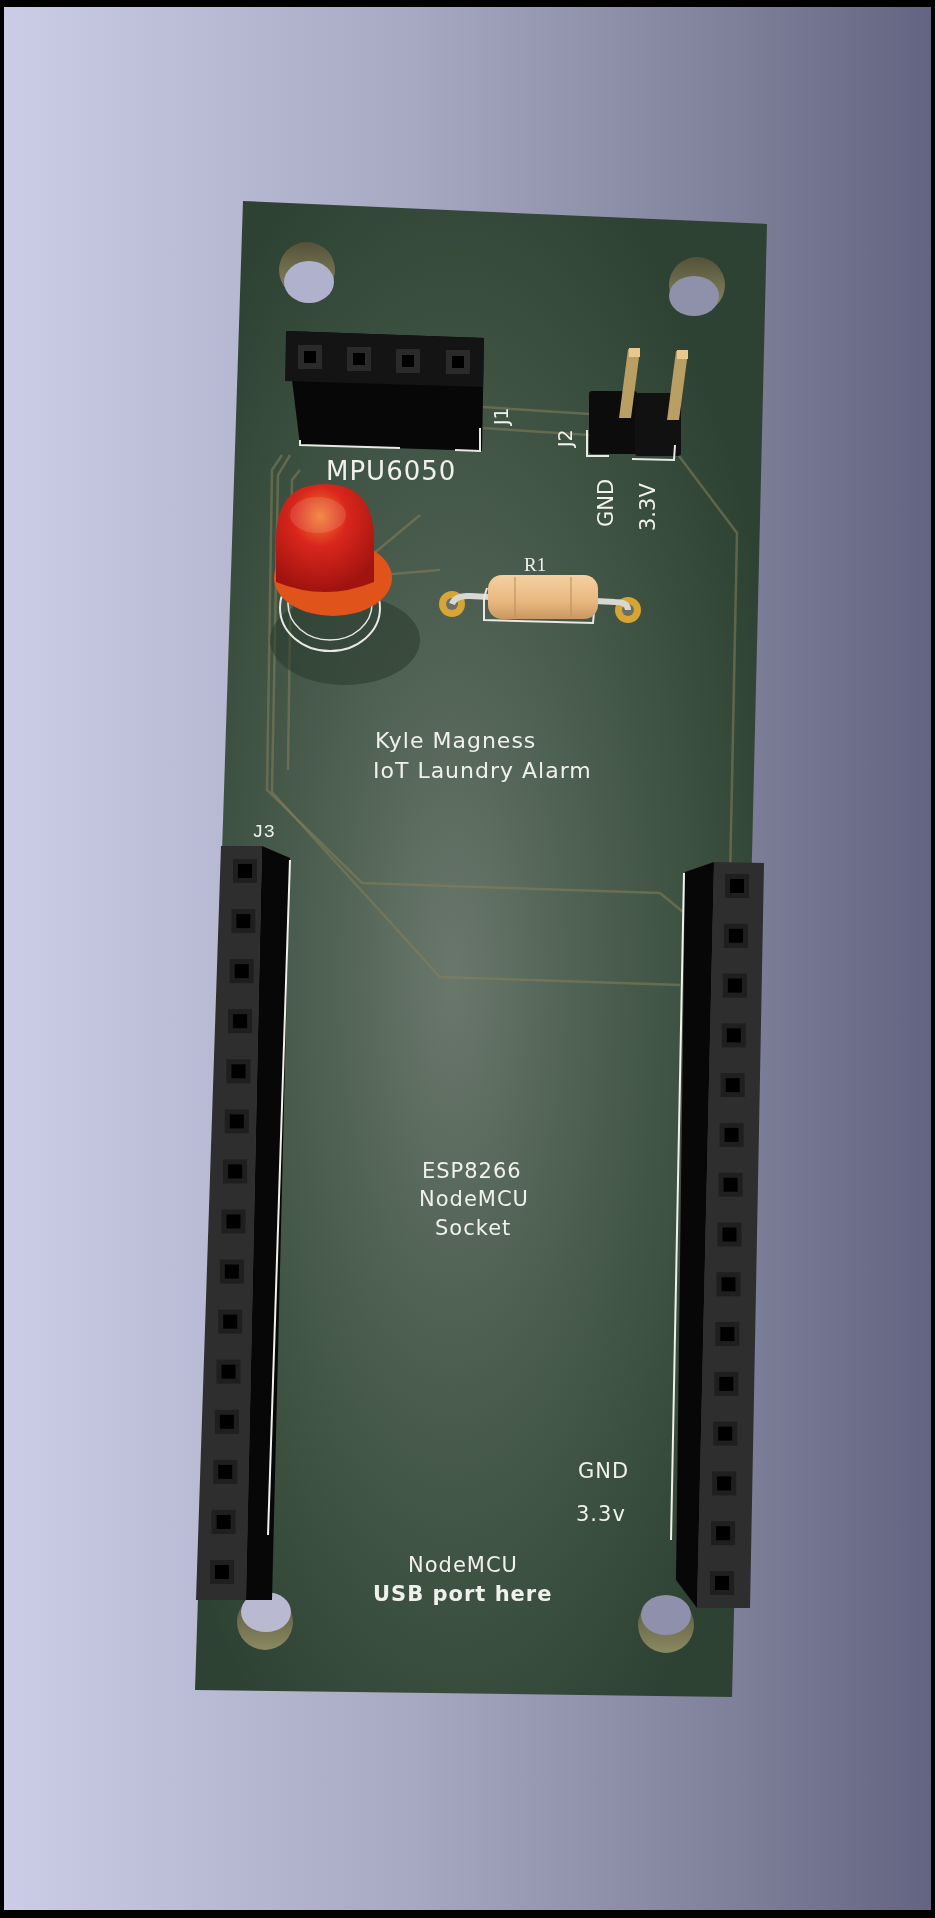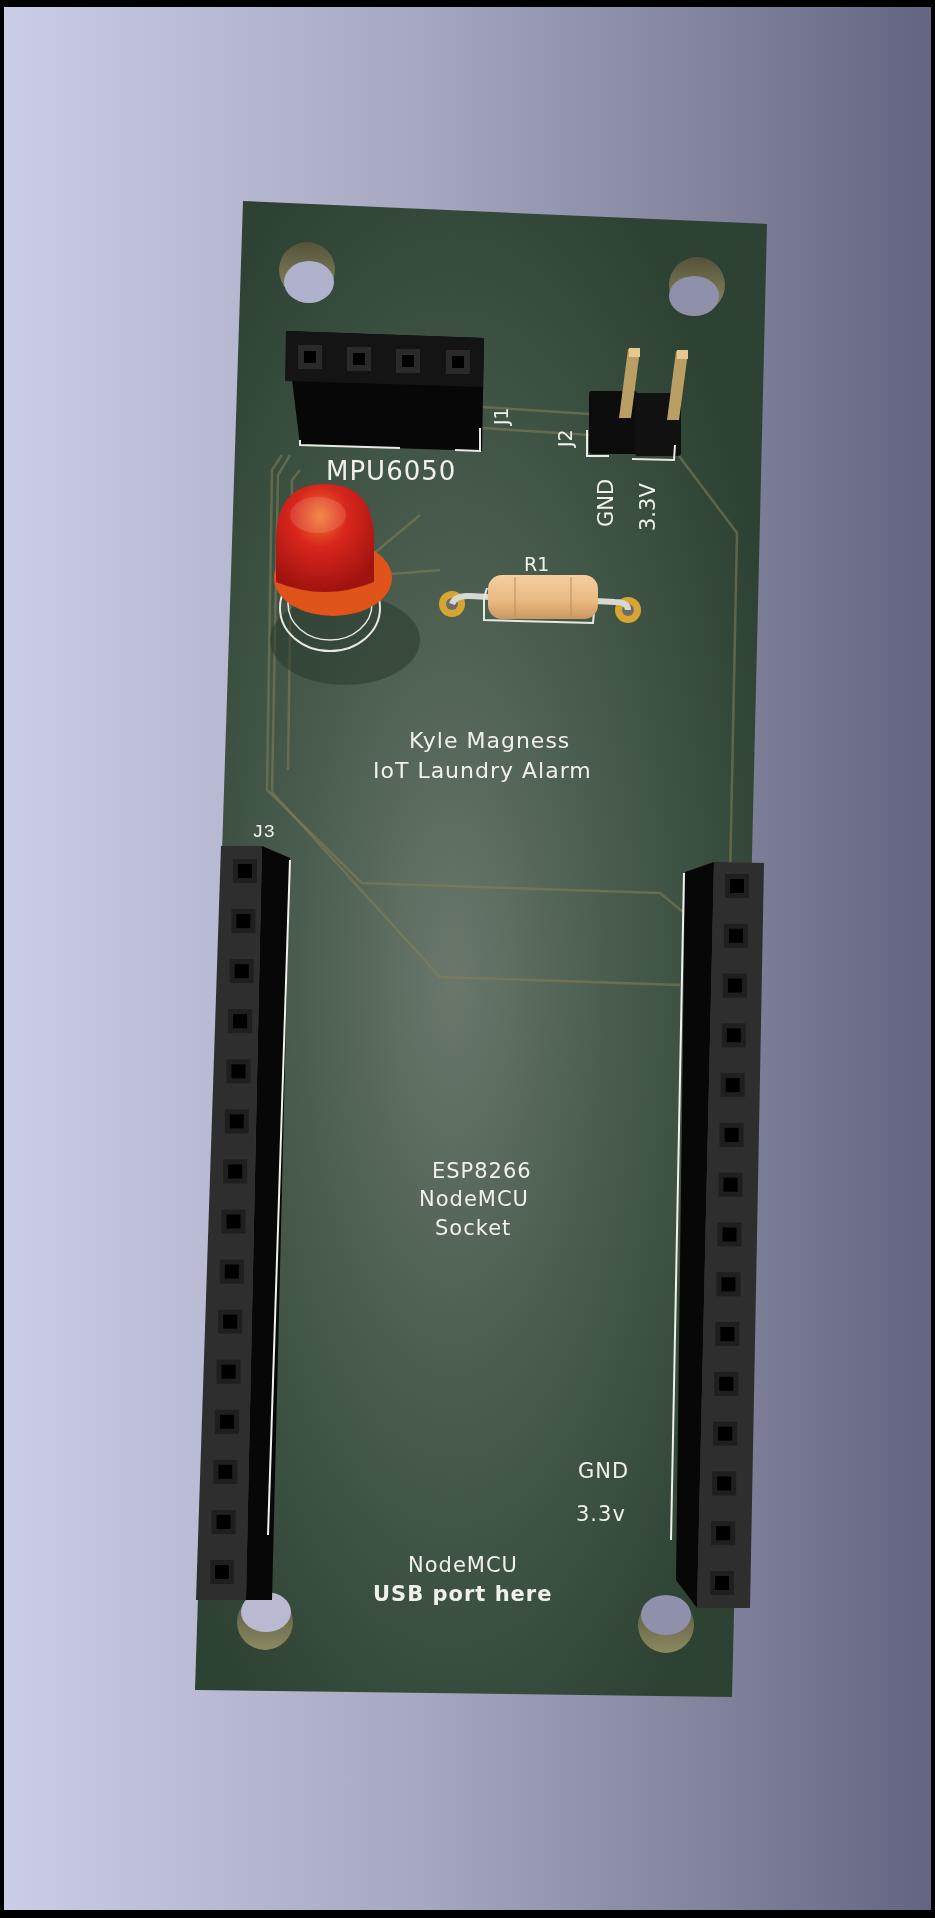--- a/index.html
+++ b/index.html
@@ -196,7 +196,7 @@
 <div class="lbl" style="left:552px;top:440px;font-size:19px;transform:rotate(-90deg);transform-origin:left top;">J2</div>
 <div class="lbl" style="left:592px;top:520px;font-size:21px;transform:rotate(-90deg);transform-origin:left top;">GND</div>
 <div class="lbl" style="left:634px;top:524px;font-size:21px;transform:rotate(-90deg);transform-origin:left top;">3.3V</div>
-<div class="lbl" style="left:520px;top:548px;font-size:19px;">R1</div>
+<div class="lbl" style="left:520px;top:548px;font-size:19px;font-family:Liberation Serif, serif;">R1</div>
 <div class="lbl" style="left:405px;top:723px;font-size:22px;letter-spacing:1px;">Kyle Magness</div>
 <div class="lbl" style="left:369px;top:753px;font-size:22px;letter-spacing:1px;">IoT Laundry Alarm</div>
 <div class="lbl" style="left:248px;top:816px;font-size:19px;font-family:Liberation Mono, monospace;">J3</div>

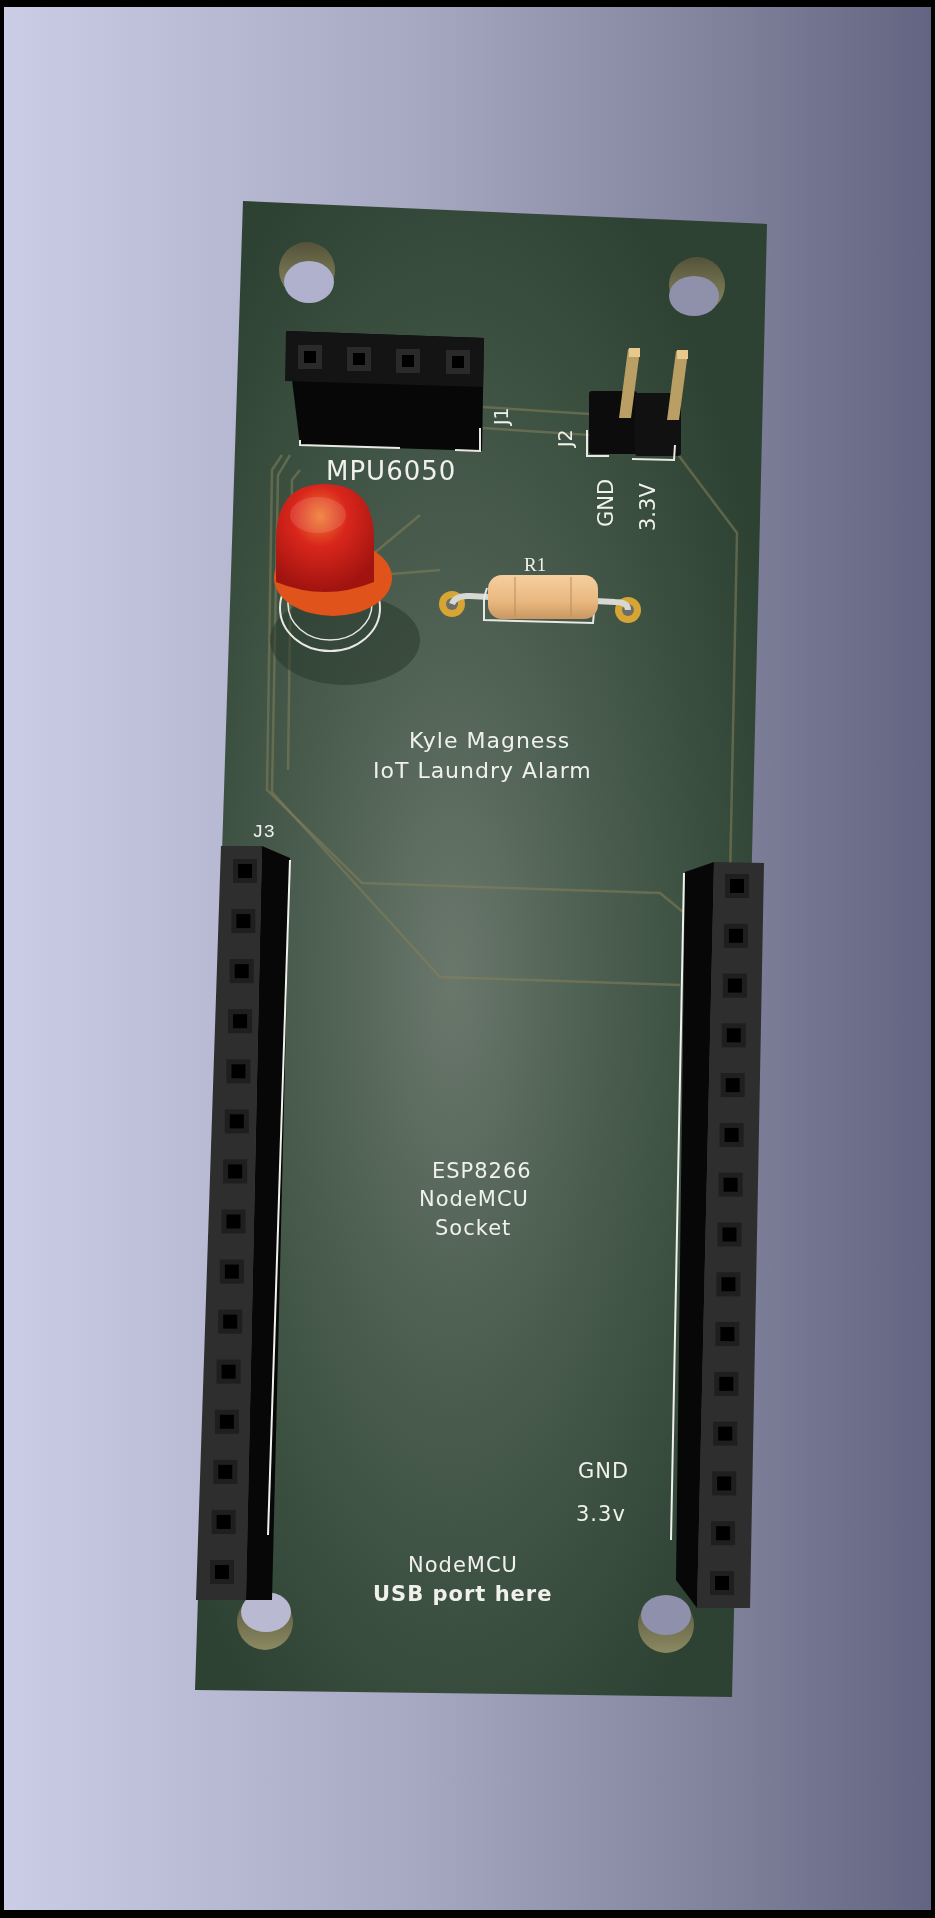--- a/index.html
+++ b/index.html
@@ -197,7 +197,7 @@
 <div class="lbl" style="left:592px;top:520px;font-size:21px;transform:rotate(-90deg);transform-origin:left top;">GND</div>
 <div class="lbl" style="left:634px;top:524px;font-size:21px;transform:rotate(-90deg);transform-origin:left top;">3.3V</div>
 <div class="lbl" style="left:520px;top:548px;font-size:19px;font-family:Liberation Serif, serif;">R1</div>
-<div class="lbl" style="left:405px;top:723px;font-size:22px;letter-spacing:1px;">Kyle Magness</div>
+<div class="lbl" style="left:371px;top:723px;font-size:22px;letter-spacing:1px;">Kyle Magness</div>
 <div class="lbl" style="left:369px;top:753px;font-size:22px;letter-spacing:1px;">IoT Laundry Alarm</div>
 <div class="lbl" style="left:248px;top:816px;font-size:19px;font-family:Liberation Mono, monospace;">J3</div>
 <div class="lbl" style="left:428px;top:1154px;font-size:21px;letter-spacing:1px;">ESP8266</div>

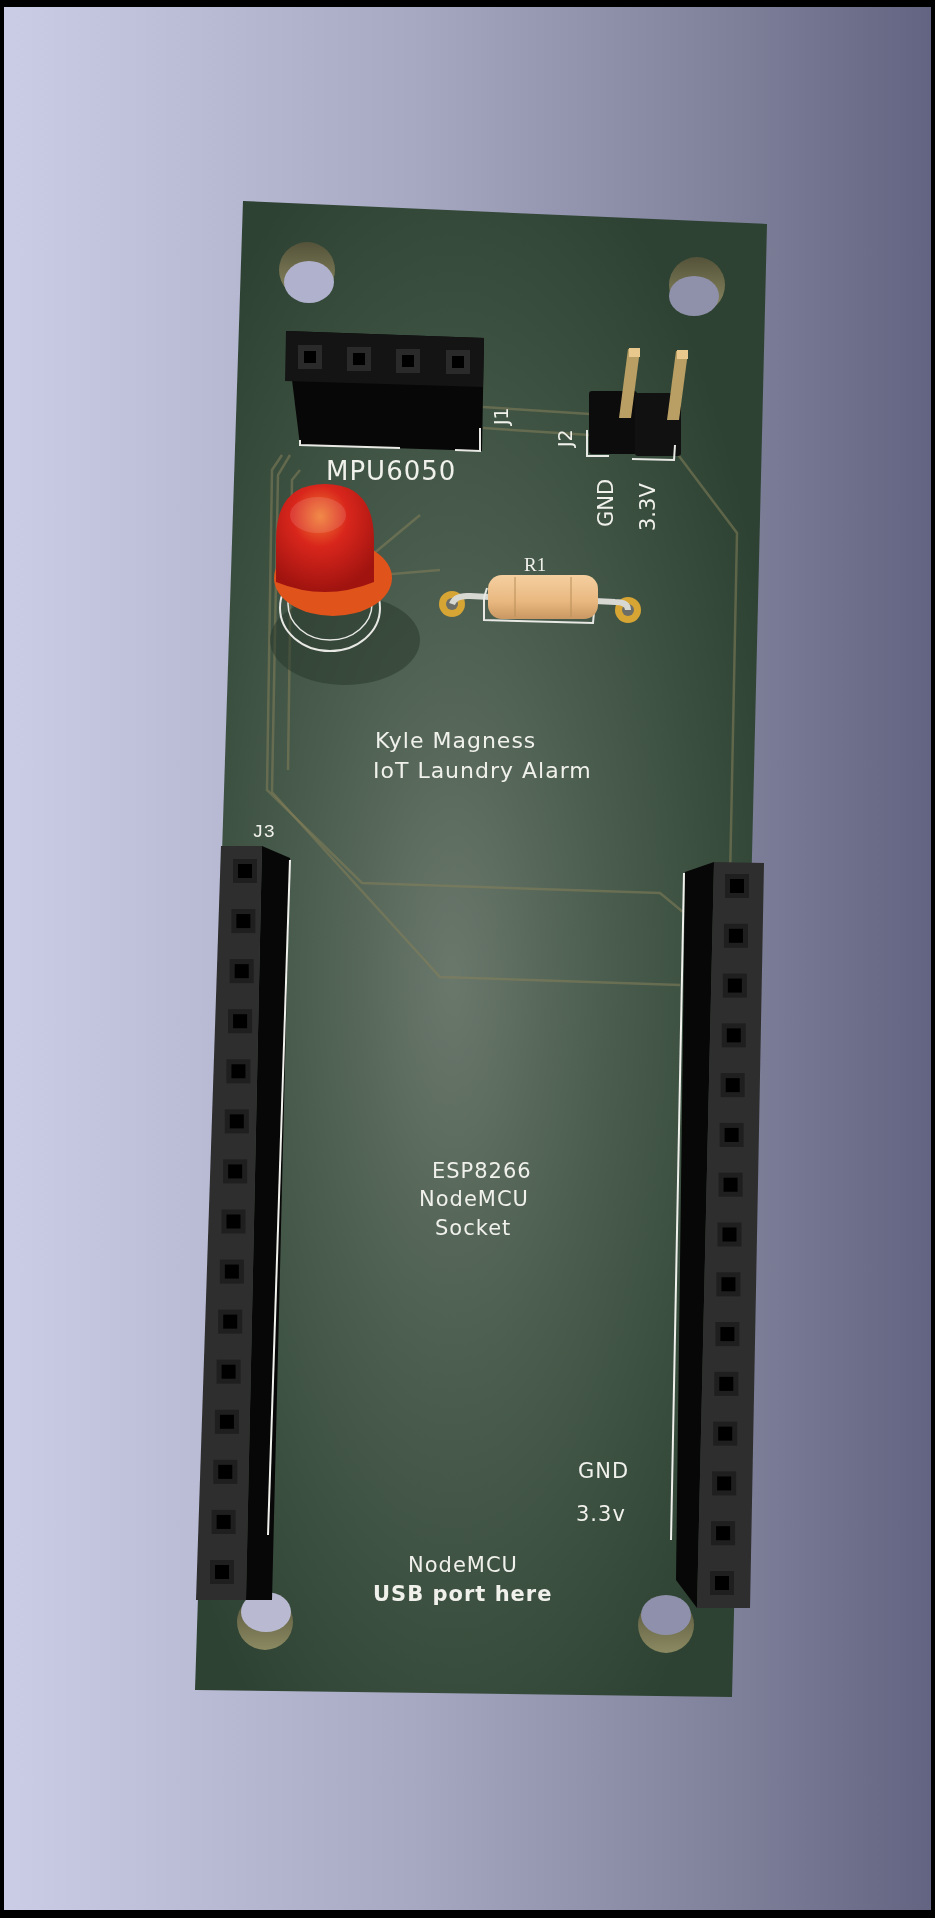--- a/index.html
+++ b/index.html
@@ -200,7 +200,7 @@
 <div class="lbl" style="left:371px;top:723px;font-size:22px;letter-spacing:1px;">Kyle Magness</div>
 <div class="lbl" style="left:369px;top:753px;font-size:22px;letter-spacing:1px;">IoT Laundry Alarm</div>
 <div class="lbl" style="left:248px;top:816px;font-size:19px;font-family:Liberation Mono, monospace;">J3</div>
-<div class="lbl" style="left:428px;top:1154px;font-size:21px;letter-spacing:1px;">ESP8266</div>
+<div class="lbl" style="left:418px;top:1154px;font-size:21px;letter-spacing:1px;">ESP8266</div>
 <div class="lbl" style="left:415px;top:1182px;font-size:21px;letter-spacing:1px;">NodeMCU</div>
 <div class="lbl" style="left:431px;top:1211px;font-size:21px;letter-spacing:1px;text-align:center;">Socket</div>
 <div class="lbl" style="left:574px;top:1454px;font-size:21px;letter-spacing:1px;">GND</div>

